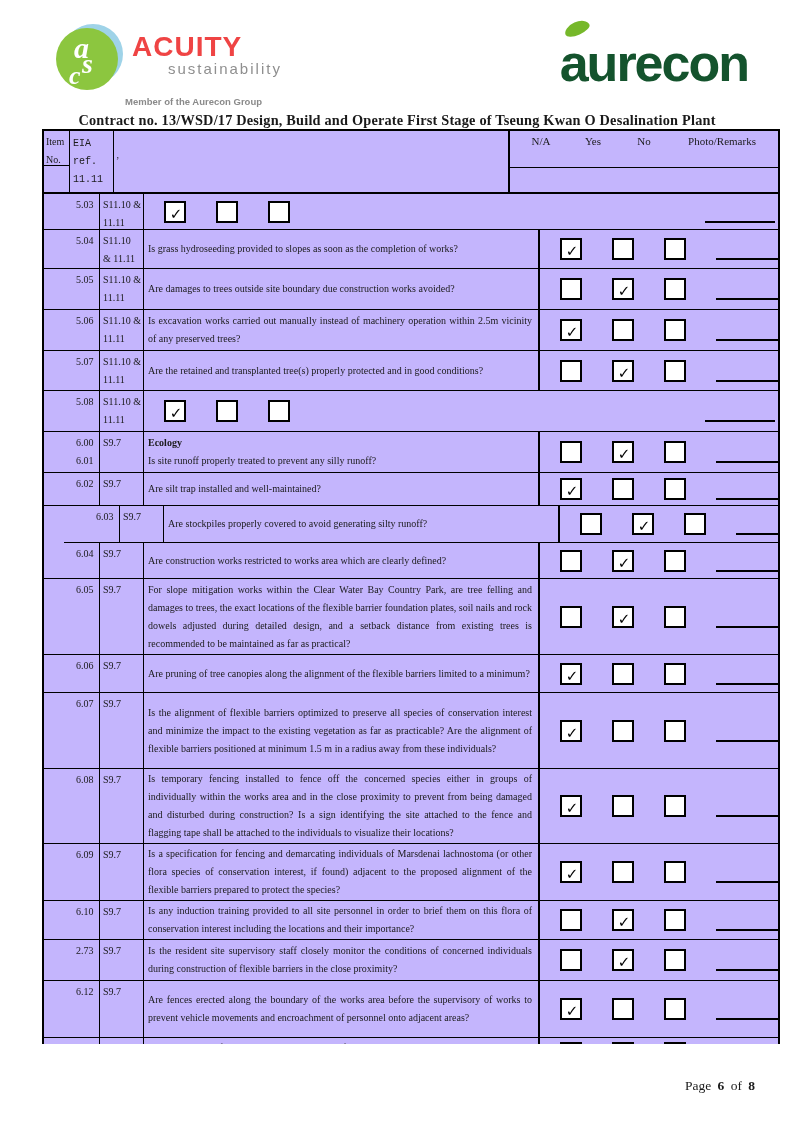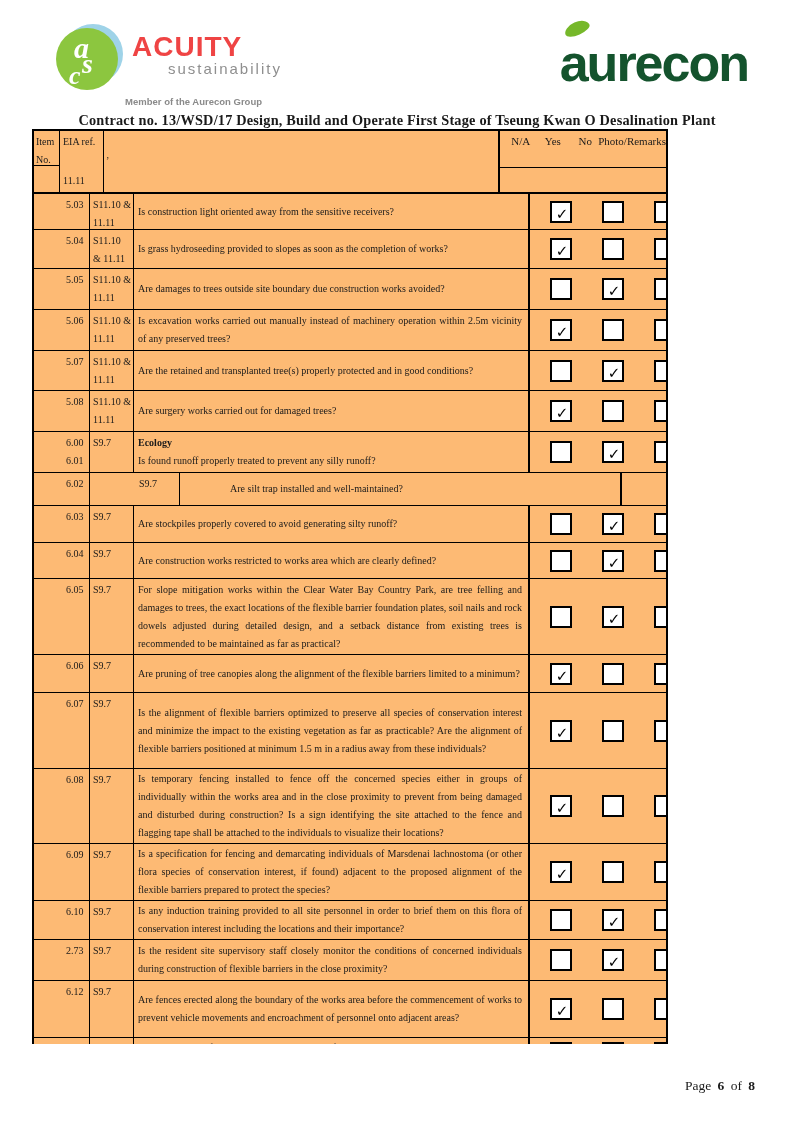--- a/index.html
+++ b/index.html
@@ -26,8 +26,8 @@
              font-size:14.3px;font-weight:bold;letter-spacing:.2px;}
 
   
-  .tbl{position:absolute;top:129px;left:32px;width:636px;max-height:915px;overflow:hidden;
-       border:2px solid #000;border-bottom:none;box-sizing:border-box;background:#fdba74;}
+  .tbl{position:absolute;top:129px;left:42px;width:738px;max-height:915px;overflow:hidden;
+       border:2px solid #000;border-bottom:none;box-sizing:border-box;background:#c4b5fd;}
   .trow,.thead{display:flex;box-sizing:border-box;}
   .thead{height:63px;border-bottom:2px solid #000;}
   .c-item{width:26px;border-right:1.5px solid #000;box-sizing:border-box;flex:none;

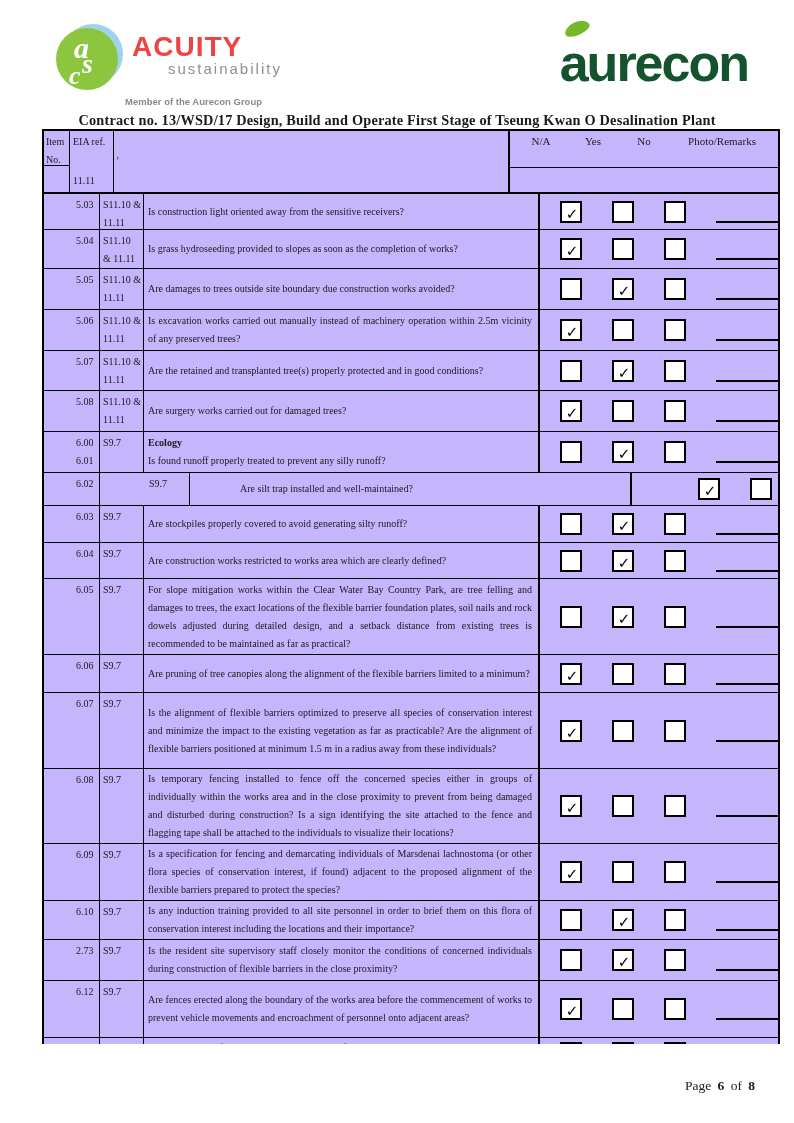--- a/index.html
+++ b/index.html
@@ -44,7 +44,7 @@
   .hc-item{display:flex;flex-direction:column;}
   .hc-item-top{height:32px;border-bottom:1.5px solid #000;margin:-2px -1px 0 -2px;
                padding:2px 1px 0 2px;}
-  .hc-eia{display:flex;flex-direction:column;justify-content:space-between;padding-bottom:2px;}
+  .hc-eia{display:flex;flex-direction:column;justify-content:center;padding-bottom:2px;font-family:Liberation Mono, monospace;}
   .hc-q .stray{position:absolute;left:2px;bottom:22px;font-size:10px;color:#222;}
   .hc-checks{flex-direction:column;align-items:stretch;padding:0;gap:12px;}
   .hc-checks-top{height:32px;border-bottom:1.5px solid #000;display:flex;

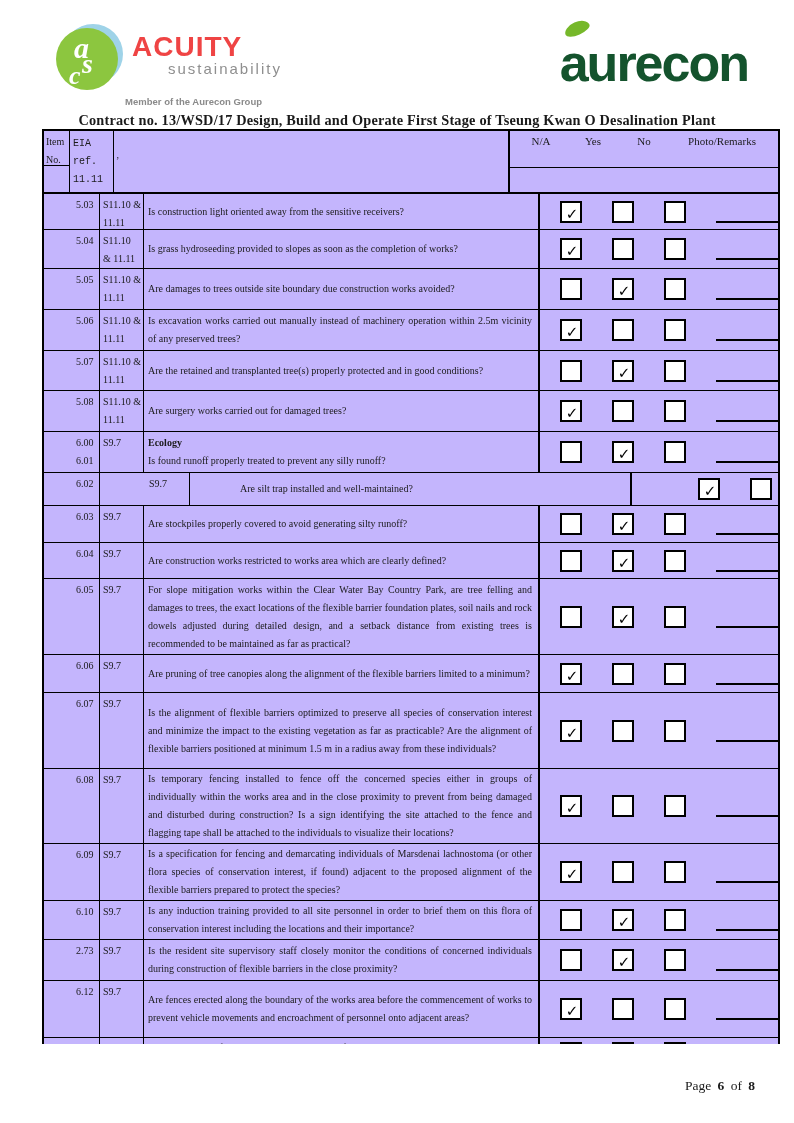--- a/index.html
+++ b/index.html
@@ -134,9 +134,6 @@
           <div class="c-item">5.03</div>
           <div class="c-eia">S11.10 &amp;
 11.11</div>
-          <div class="c-q">
-            <div>Is construction light oriented away from the sensitive receivers?</div>
-          </div>
           <div class="c-checks">
             <span class="box">
               <span class="tick">✓</span>

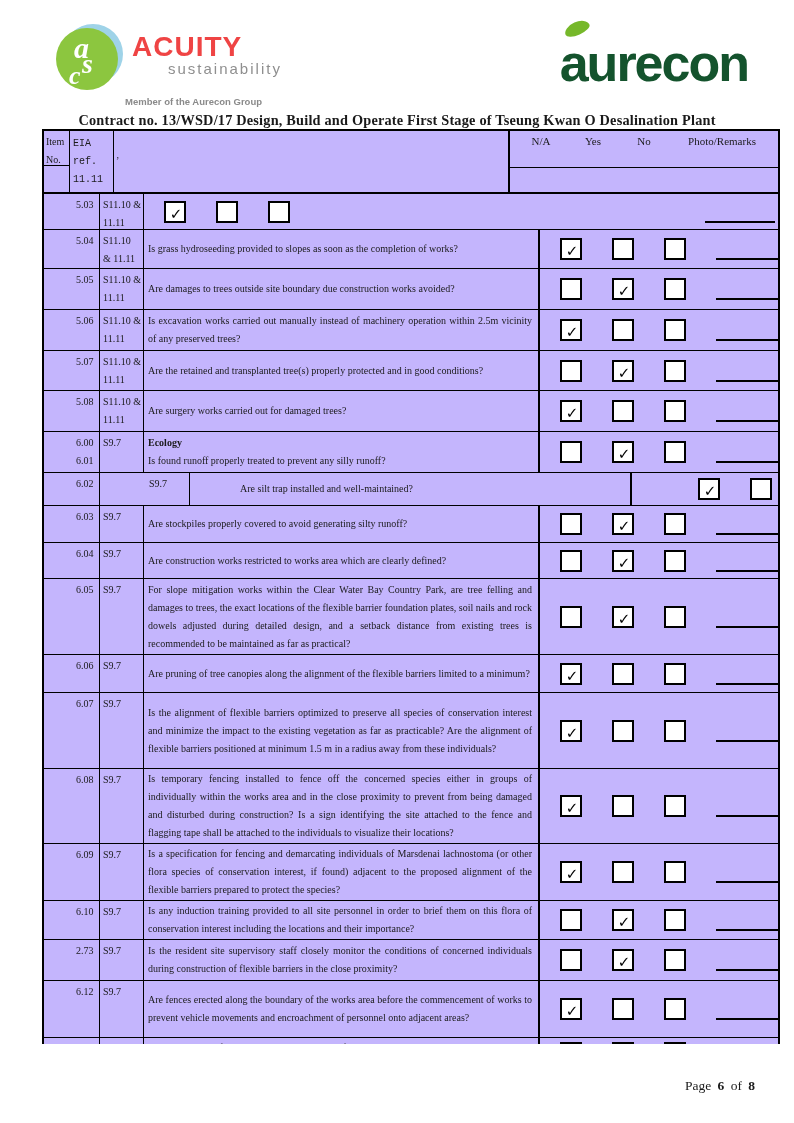--- a/index.html
+++ b/index.html
@@ -211,9 +211,6 @@
           <div class="c-item">5.08</div>
           <div class="c-eia">S11.10 &amp;
 11.11</div>
-          <div class="c-q">
-            <div>Are surgery works carried out for damaged trees?</div>
-          </div>
           <div class="c-checks">
             <span class="box">
               <span class="tick">✓</span>

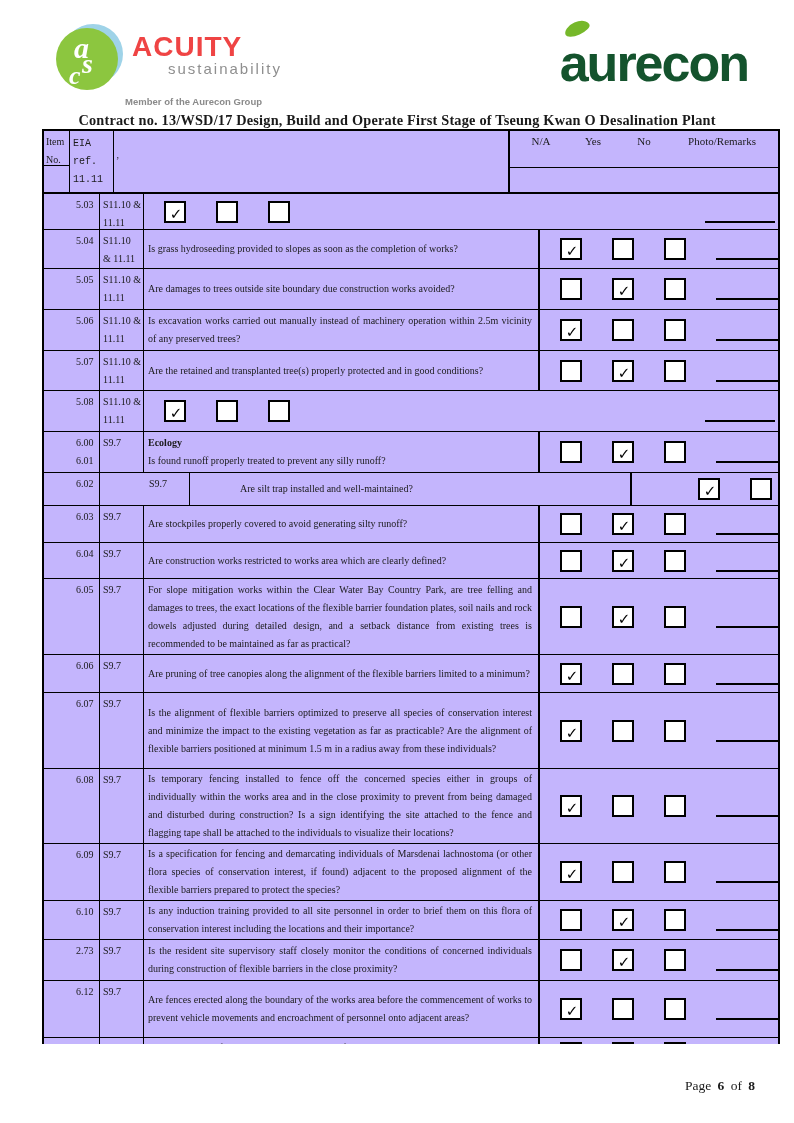--- a/index.html
+++ b/index.html
@@ -226,7 +226,7 @@
           <div class="c-eia">S9.7</div>
           <div class="c-q">
             <div class="qsection">Ecology</div>
-            <div>Is found runoff properly treated to prevent any silly runoff?</div>
+            <div>Is site runoff properly treated to prevent any silly runoff?</div>
           </div>
           <div class="c-checks">
             <span class="box"></span>

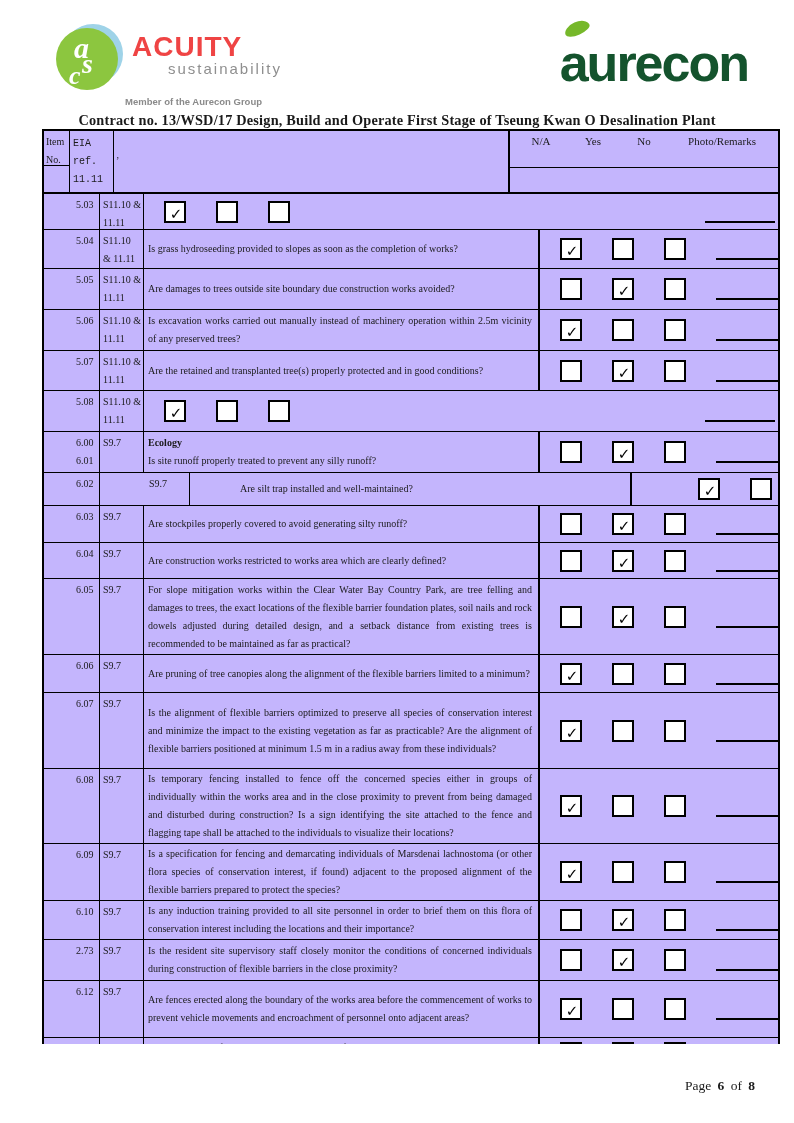--- a/index.html
+++ b/index.html
@@ -237,7 +237,7 @@
             <span class="remark"></span>
           </div>
         </div>
-        <div class="trow" style="height: 33px; gap: 46px;">
+        <div class="trow" style="height: 33px;">
           <div class="c-item">6.02</div>
           <div class="c-eia">S9.7</div>
           <div class="c-q">

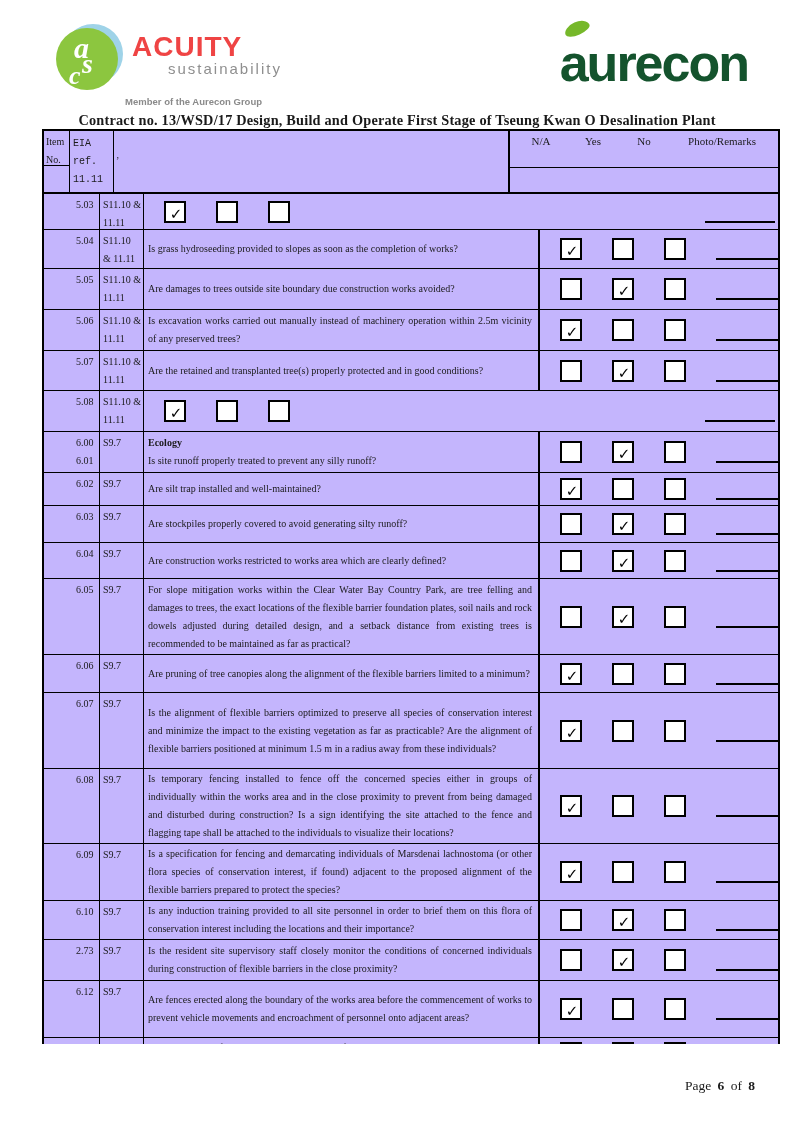--- a/index.html
+++ b/index.html
@@ -252,7 +252,7 @@
             <span class="remark"></span>
           </div>
         </div>
-        <div class="trow" style="height: 37px;">
+        <div class="trow" style="height: 37px; margin-left: 20px;">
           <div class="c-item">6.03</div>
           <div class="c-eia">S9.7</div>
           <div class="c-q">

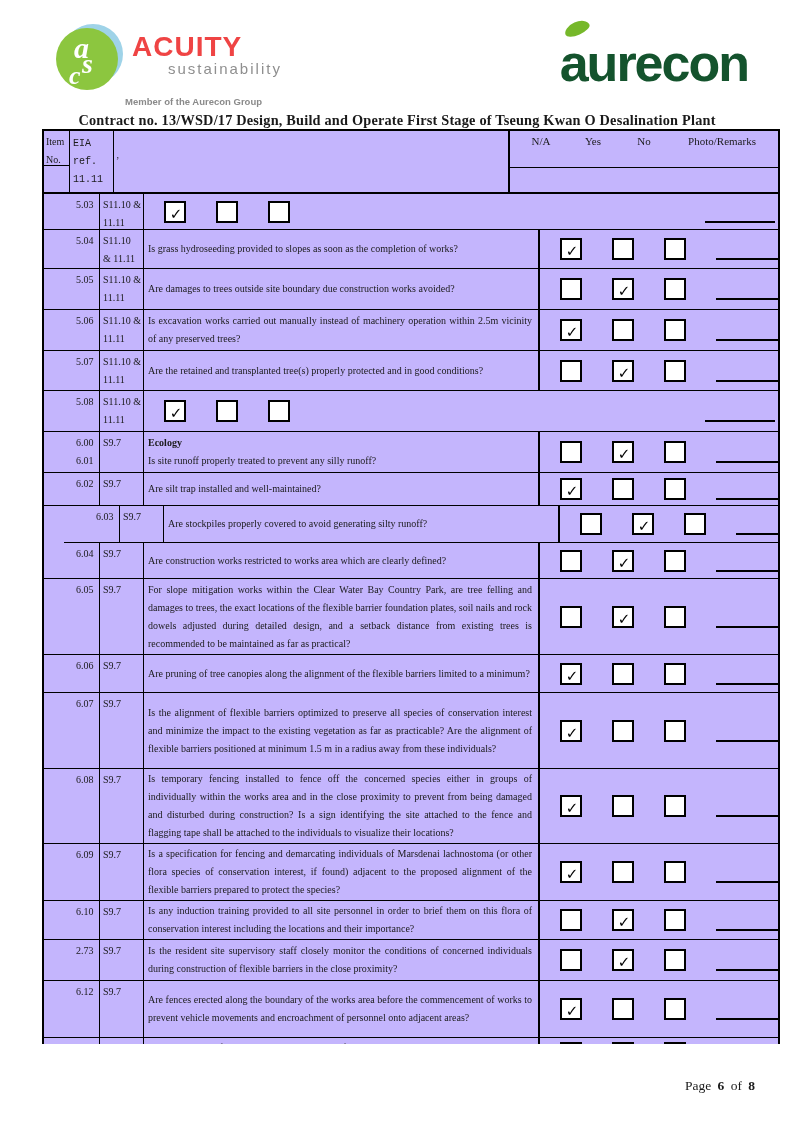--- a/index.html
+++ b/index.html
@@ -391,7 +391,7 @@
           <div class="c-item">6.12</div>
           <div class="c-eia">S9.7</div>
           <div class="c-q">
-            <div>Are fences erected along the boundary of the works area before the commencement of works to prevent vehicle movements and encroachment of personnel onto adjacent areas?</div>
+            <div>Are fences erected along the boundary of the works area before the supervisory of works to prevent vehicle movements and encroachment of personnel onto adjacent areas?</div>
           </div>
           <div class="c-checks">
             <span class="box">

